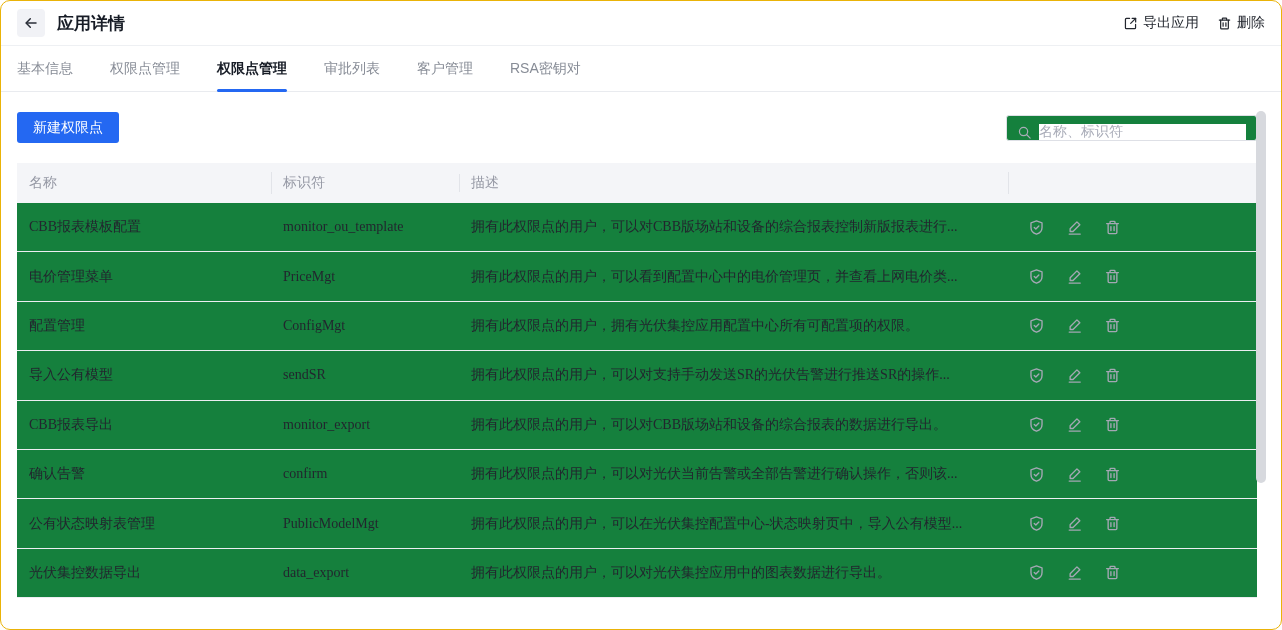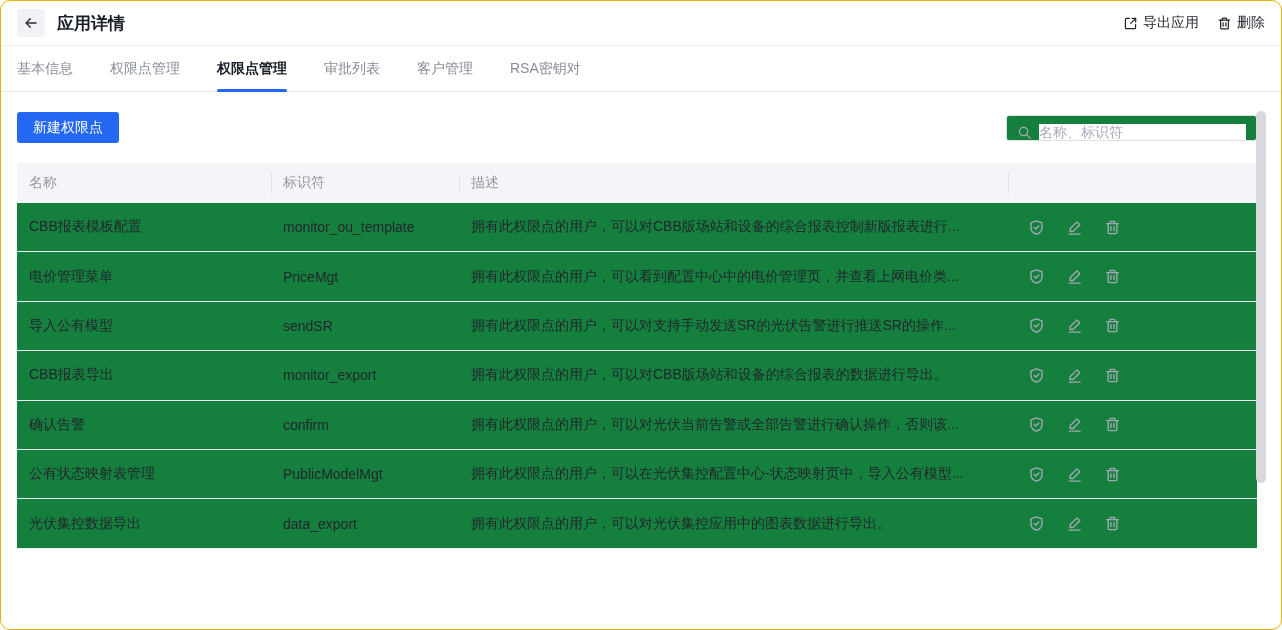--- a/index.html
+++ b/index.html
@@ -31,7 +31,7 @@
          height:3px; border-radius:2px; background:#2468f2; }
 
   
-  .content { position:relative; padding:20px 24px 0 16px; }
+  .content { position:relative; padding:20px 24px 0 16px;font-family:Liberation Serif, serif; }
   .toolbar { display:flex; justify-content:space-between; align-items:center;
              margin-bottom:20px; }
   .btn-primary { height:31px; padding:0 16px; border:none; border-radius:3px;

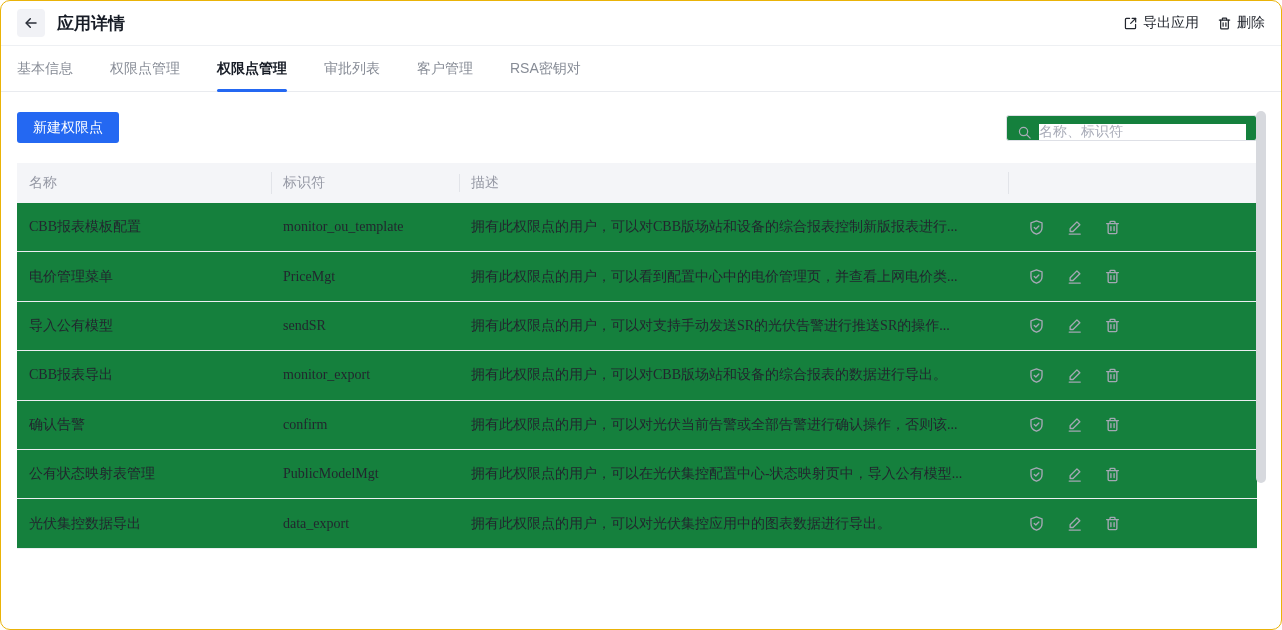--- a/index.html
+++ b/index.html
@@ -211,6 +211,28 @@
         </div>
       </div>
 
+      <div class="trow">
+        <div class="cell col-name">配置管理</div>
+        <div class="cell col-id">ConfigMgt</div>
+        <div class="cell col-desc">拥有此权限点的用户，拥有光伏集控应用配置中心所有可配置项的权限。</div>
+        <div class="cell col-actions">
+          <span class="row-action">
+              <svg width="17" height="17">
+                <use href="#i-shield-check"></use>
+              </svg>
+            </span>
+          <span class="row-action">
+              <svg width="17" height="17">
+                <use href="#i-edit"></use>
+              </svg>
+            </span>
+          <span class="row-action">
+              <svg width="17" height="17">
+                <use href="#i-trash"></use>
+              </svg>
+            </span>
+        </div>
+      </div>
 
       <div class="trow">
         <div class="cell col-name">导入公有模型</div>

